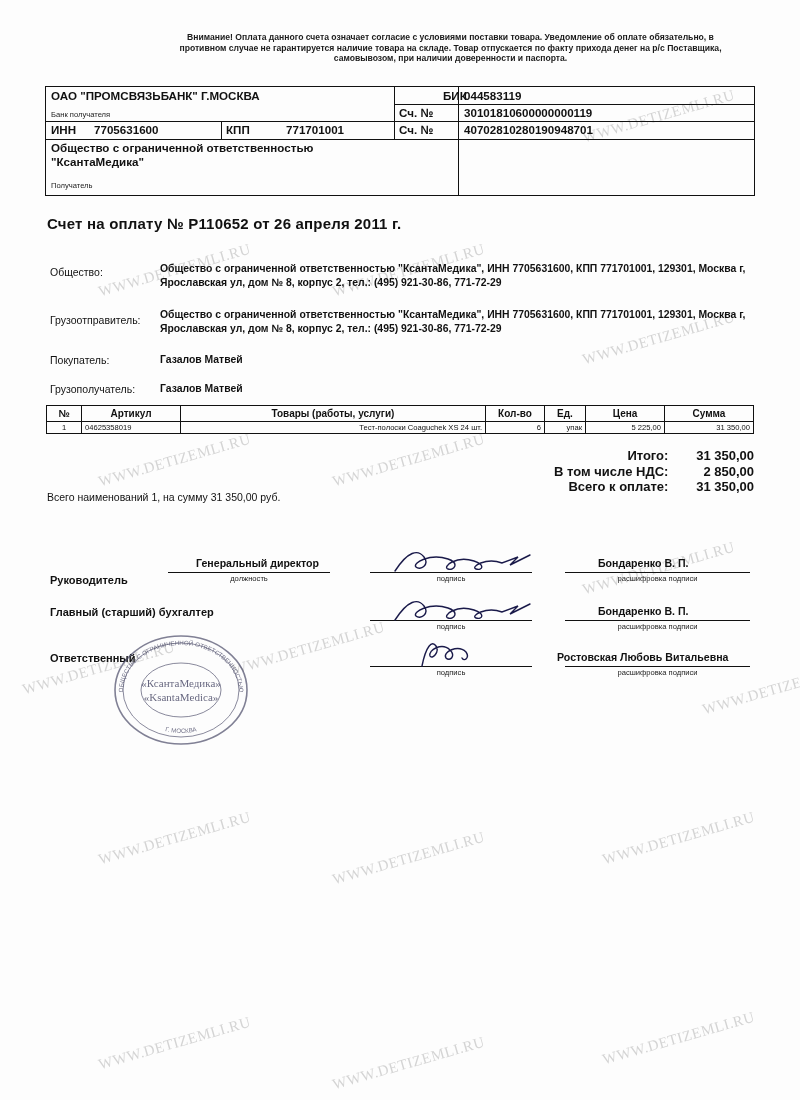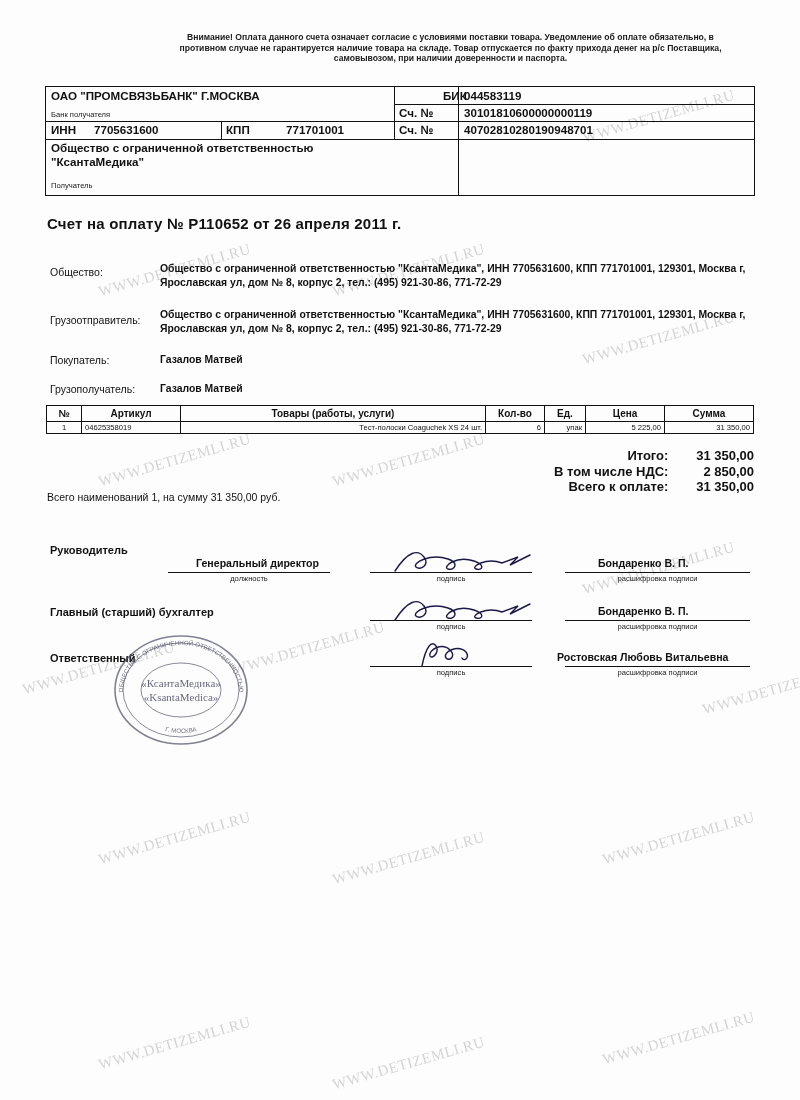--- a/index.html
+++ b/index.html
@@ -305,7 +305,7 @@
   <div class="summary1">Всего наименований 1, на сумму 31 350,00 руб.</div>
 
   <div class="sig-row">
-    <div class="sig-role" style="left:50px; top:544px;">Руководитель</div>
+    <div class="sig-role" style="left:50px; top:574px;">Руководитель</div>
     <div class="sig-value" style="left:170px; top:557px;margin-left:26px;">Генеральный директор</div>
     <div class="sig-line" style="left:168px; top:572px; width:162px;"></div>
     <div class="sig-caption" style="left:168px; top:574px; width:162px;">должность</div>

